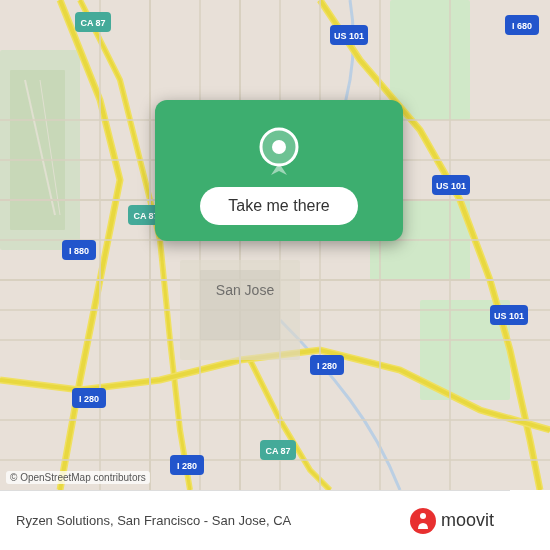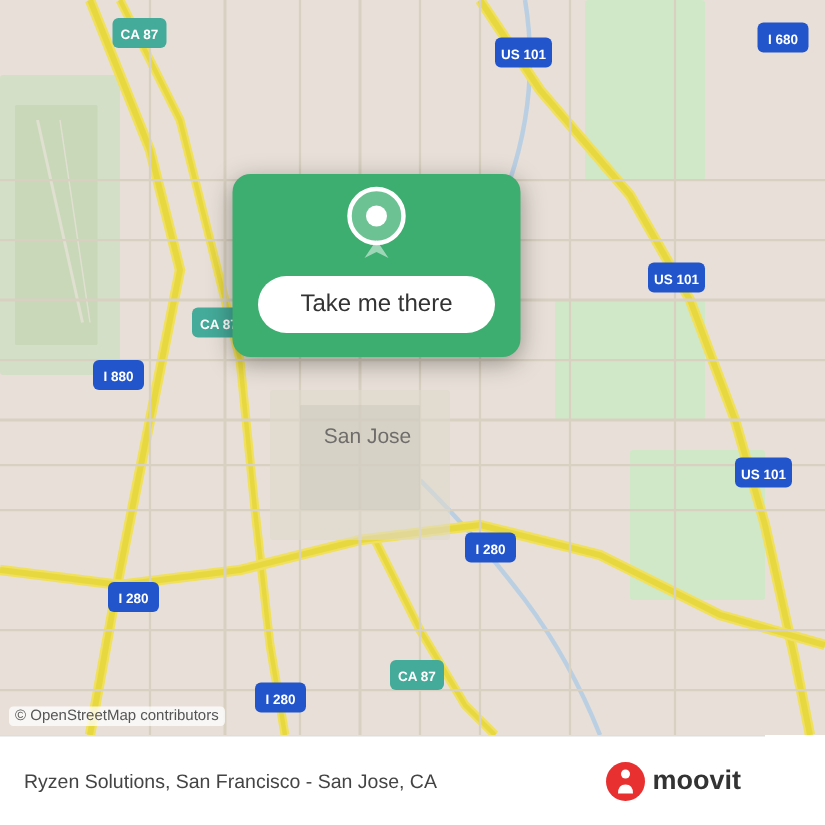--- a/index.html
+++ b/index.html
@@ -29,15 +29,15 @@
     
     #popup-card {
       position: absolute;
-      top: 116px;
+      top: 100px;
       left: 155px;
-      width: 192px;
+      width: 248px;
       background: #3dae6f;
       border-radius: 12px;
       display: flex;
       flex-direction: column;
       align-items: center;
-      padding: 8px 20px 16px;
+      padding: 27px 20px 16px;
       box-shadow: 0 4px 16px rgba(0,0,0,0.35);
       cursor: pointer;
     }

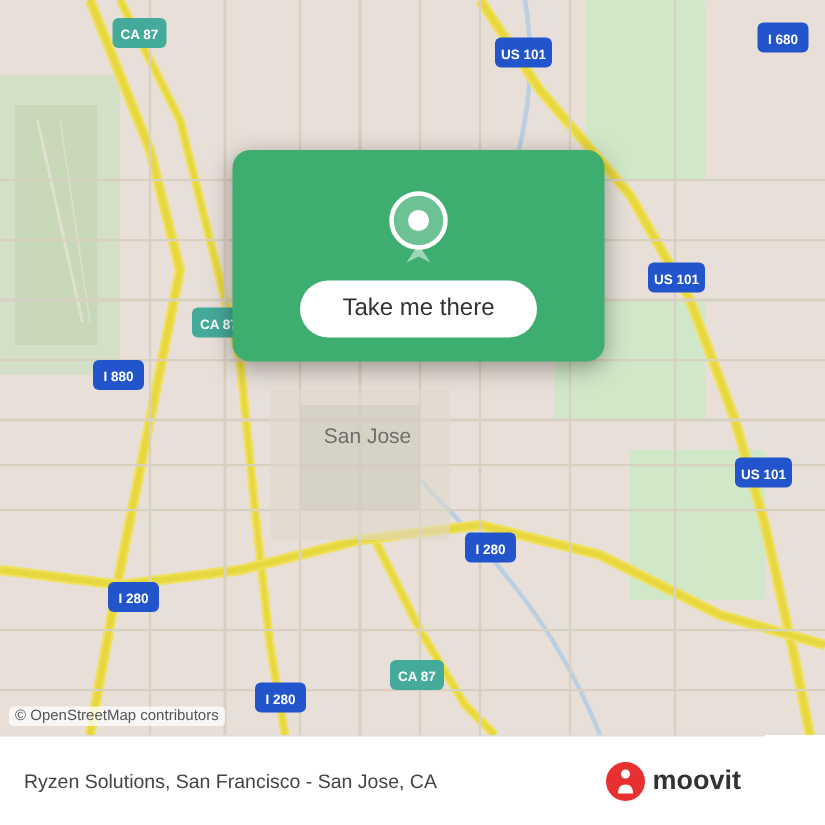--- a/index.html
+++ b/index.html
@@ -94,7 +94,7 @@
 
     #moovit-name {
       font-size: 18px;
-      font-weight: bold;
+      font-weight: normal;
       color: #333;
       text-align: right;
     }

